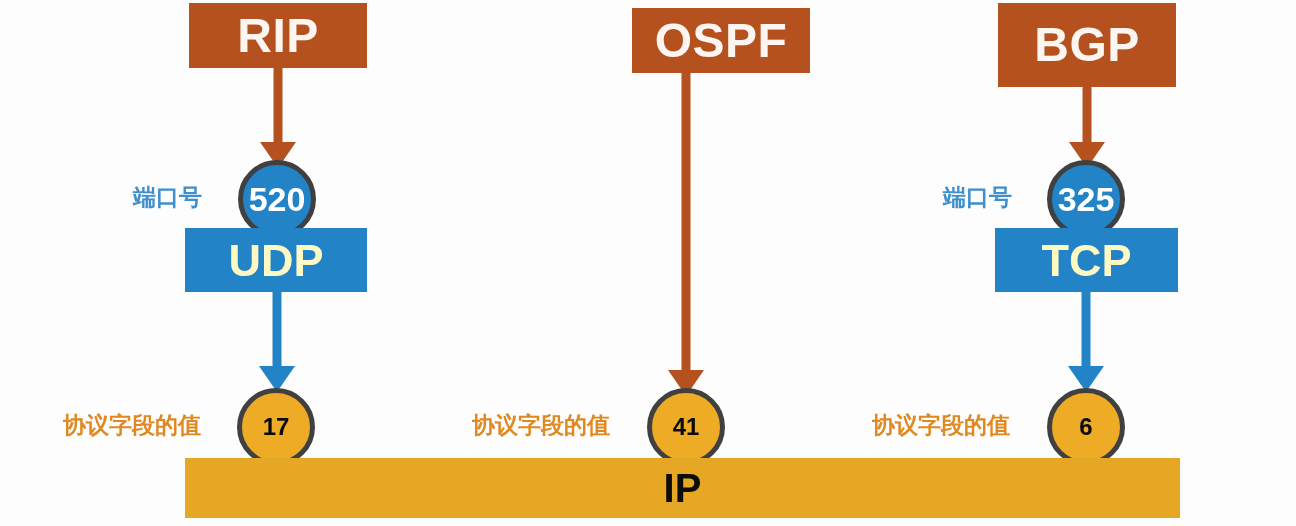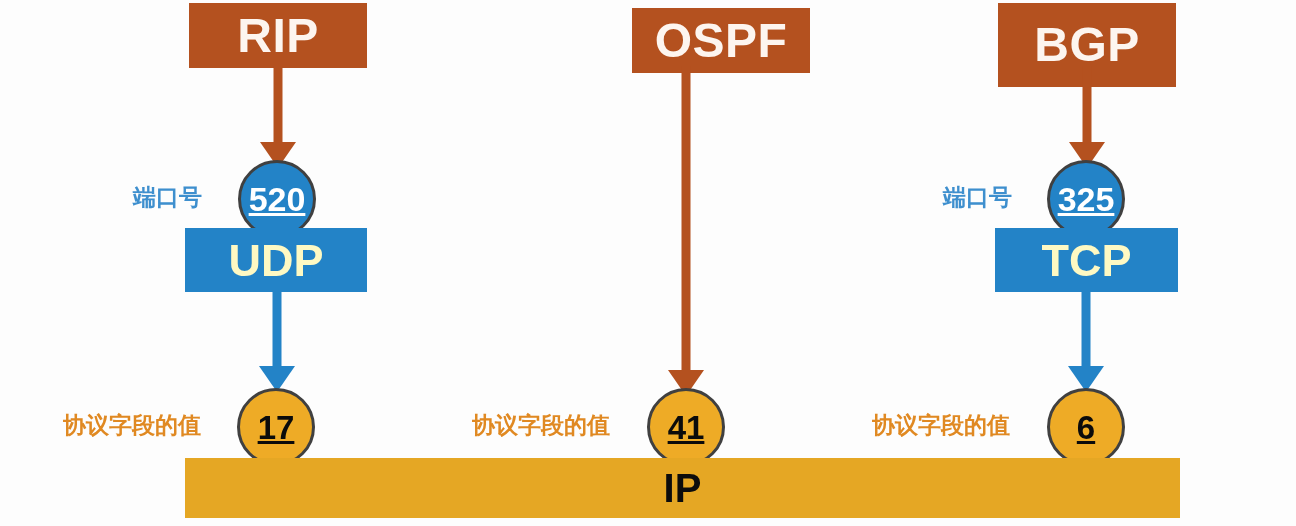--- a/index.html
+++ b/index.html
@@ -63,12 +63,11 @@
     position: absolute;
     border-radius: 50%;
     box-sizing: border-box;
-    border: 3px solid #404040;
+    border: 5px solid #404040;
     display: flex;
     align-items: center;
     justify-content: center;
     line-height: 1;
-    text-decoration: underline;
   }
   .circle-port {
     background: #2383c7;

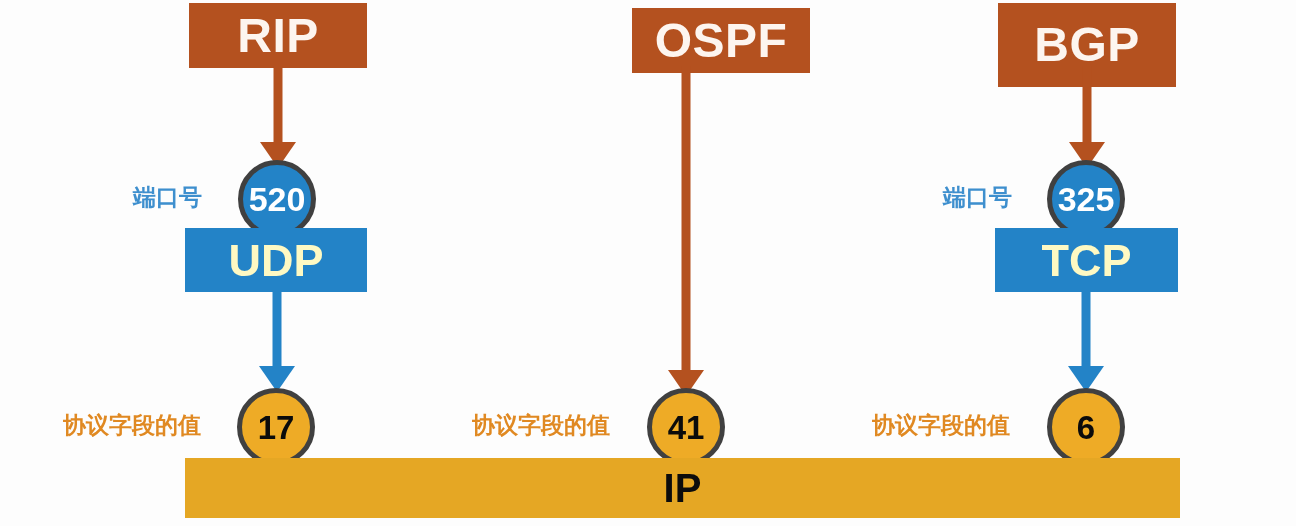--- a/index.html
+++ b/index.html
@@ -78,7 +78,7 @@
   .circle-proto {
     background: #eeab26;
     color: #0b0b0b;
-    font-size: 33px;
+    font-size: 24px;
     font-weight: bold;
     text-align: right;
   }

